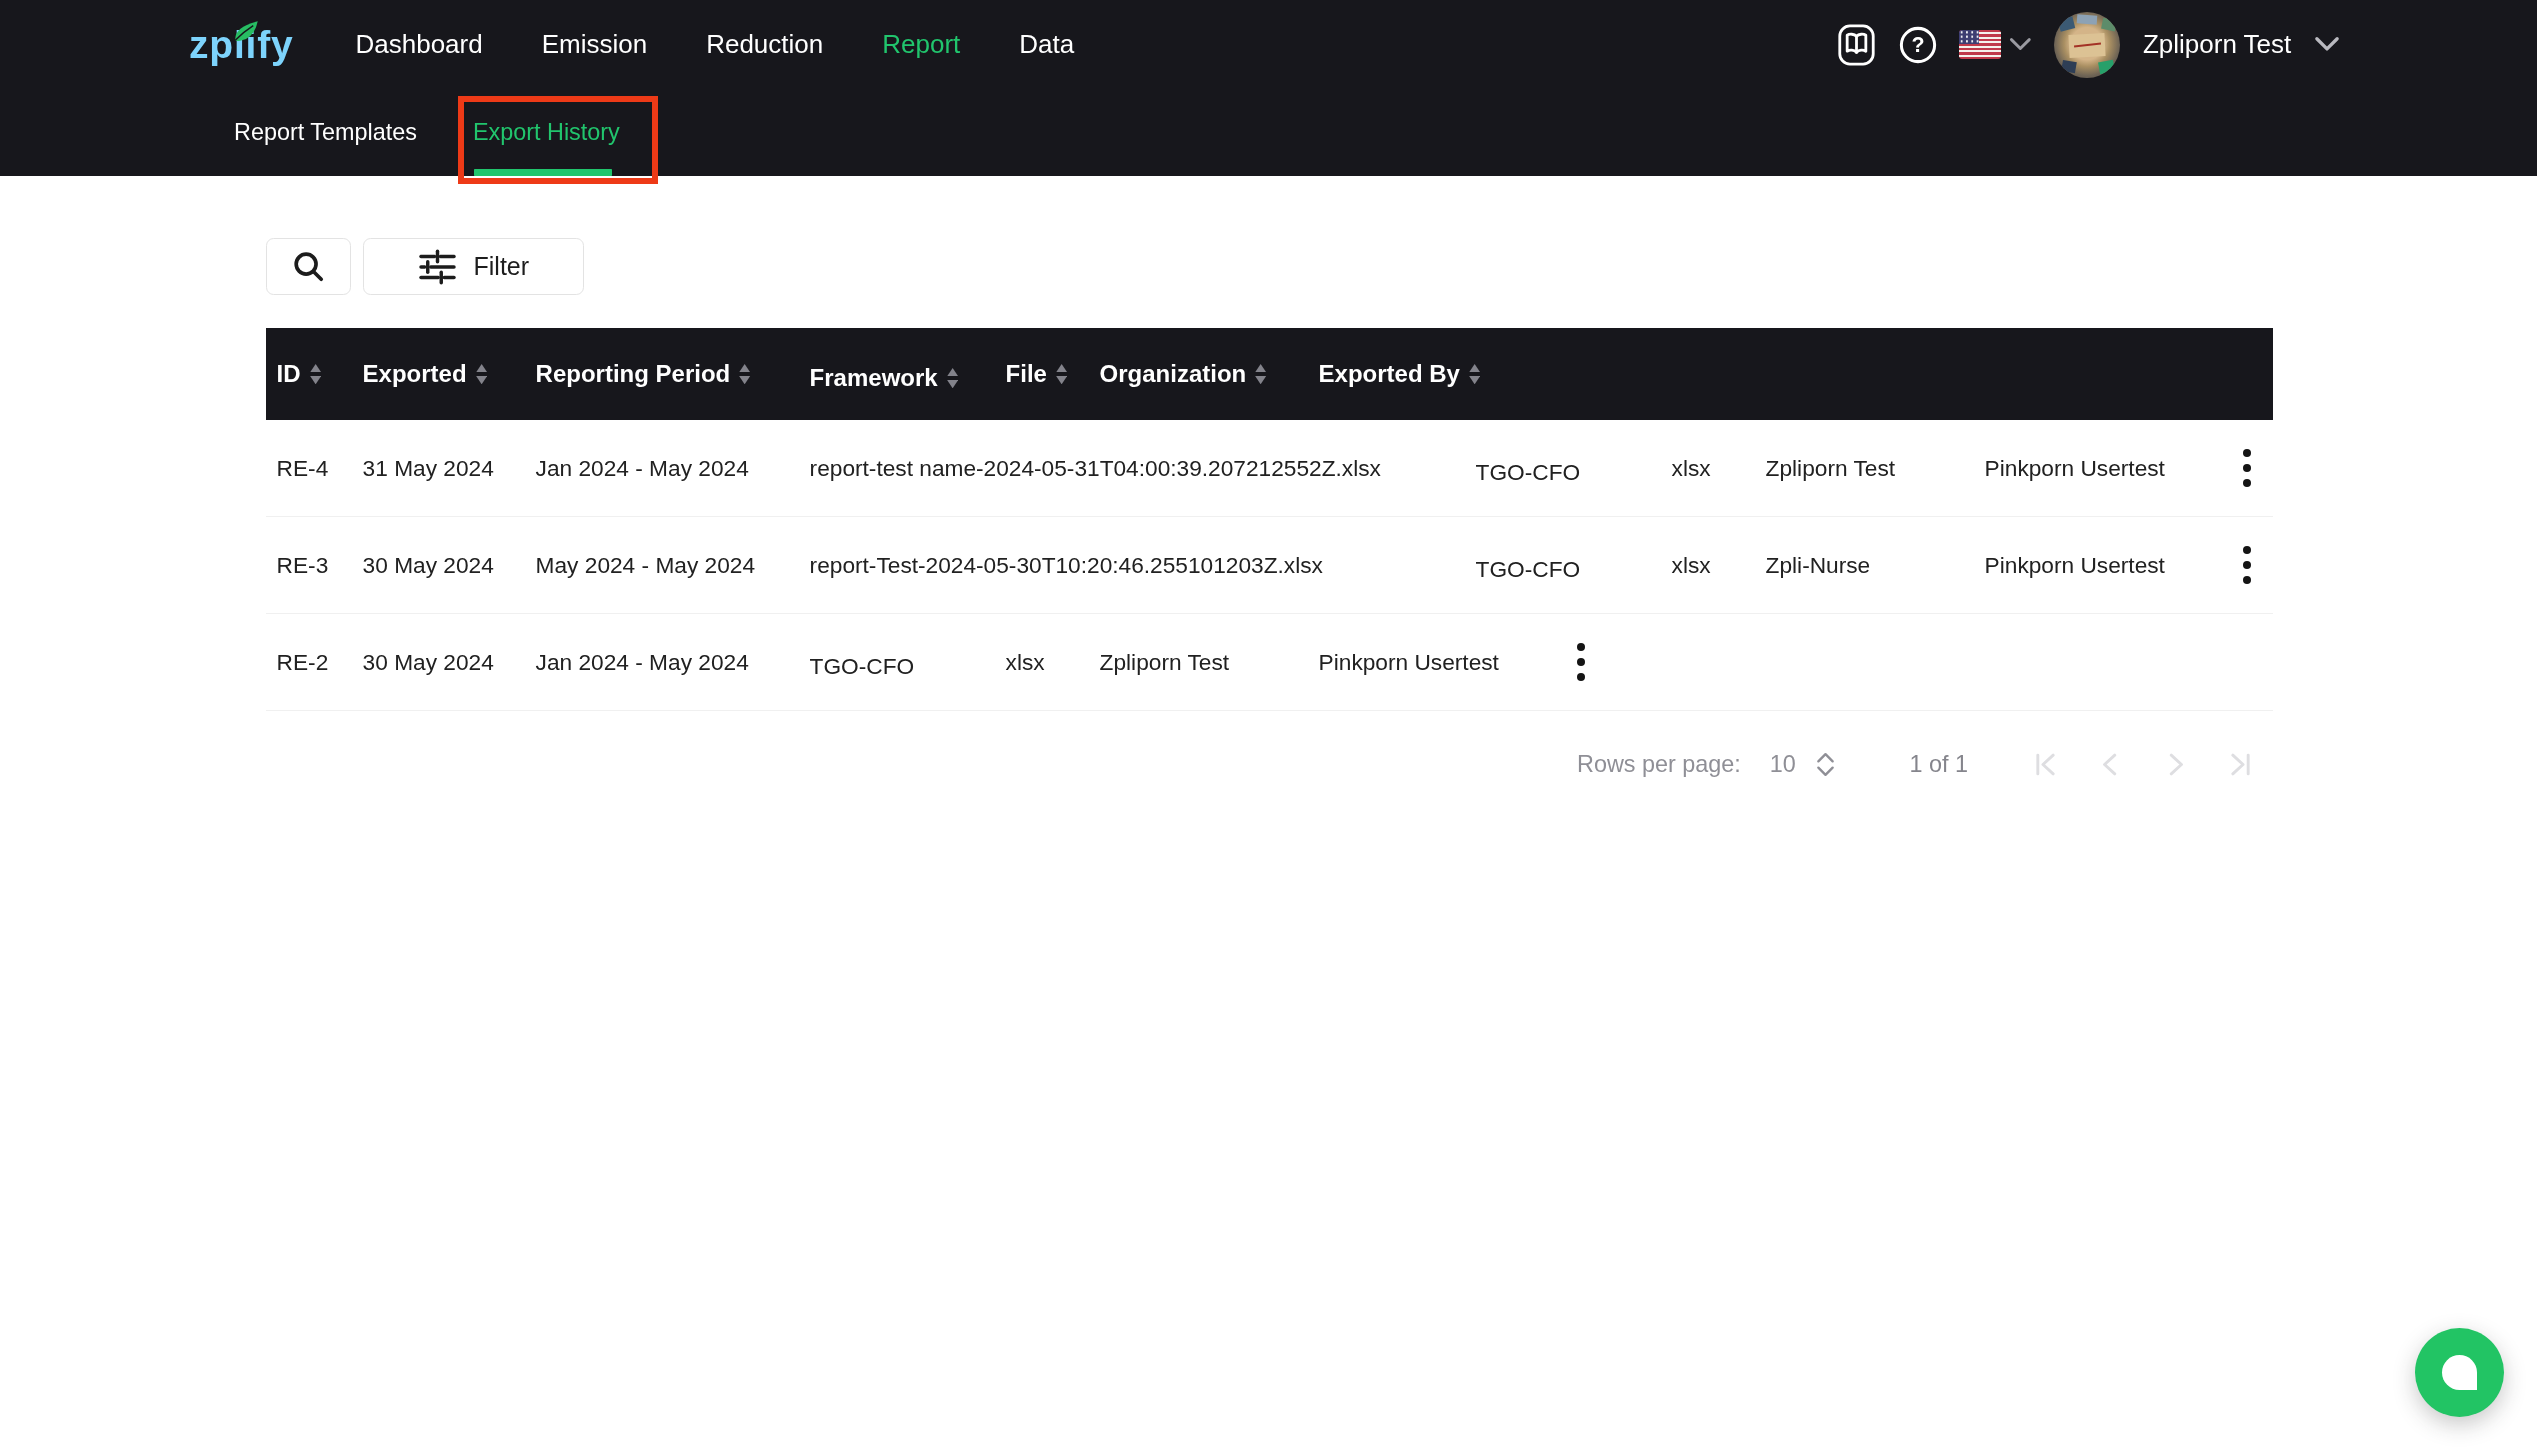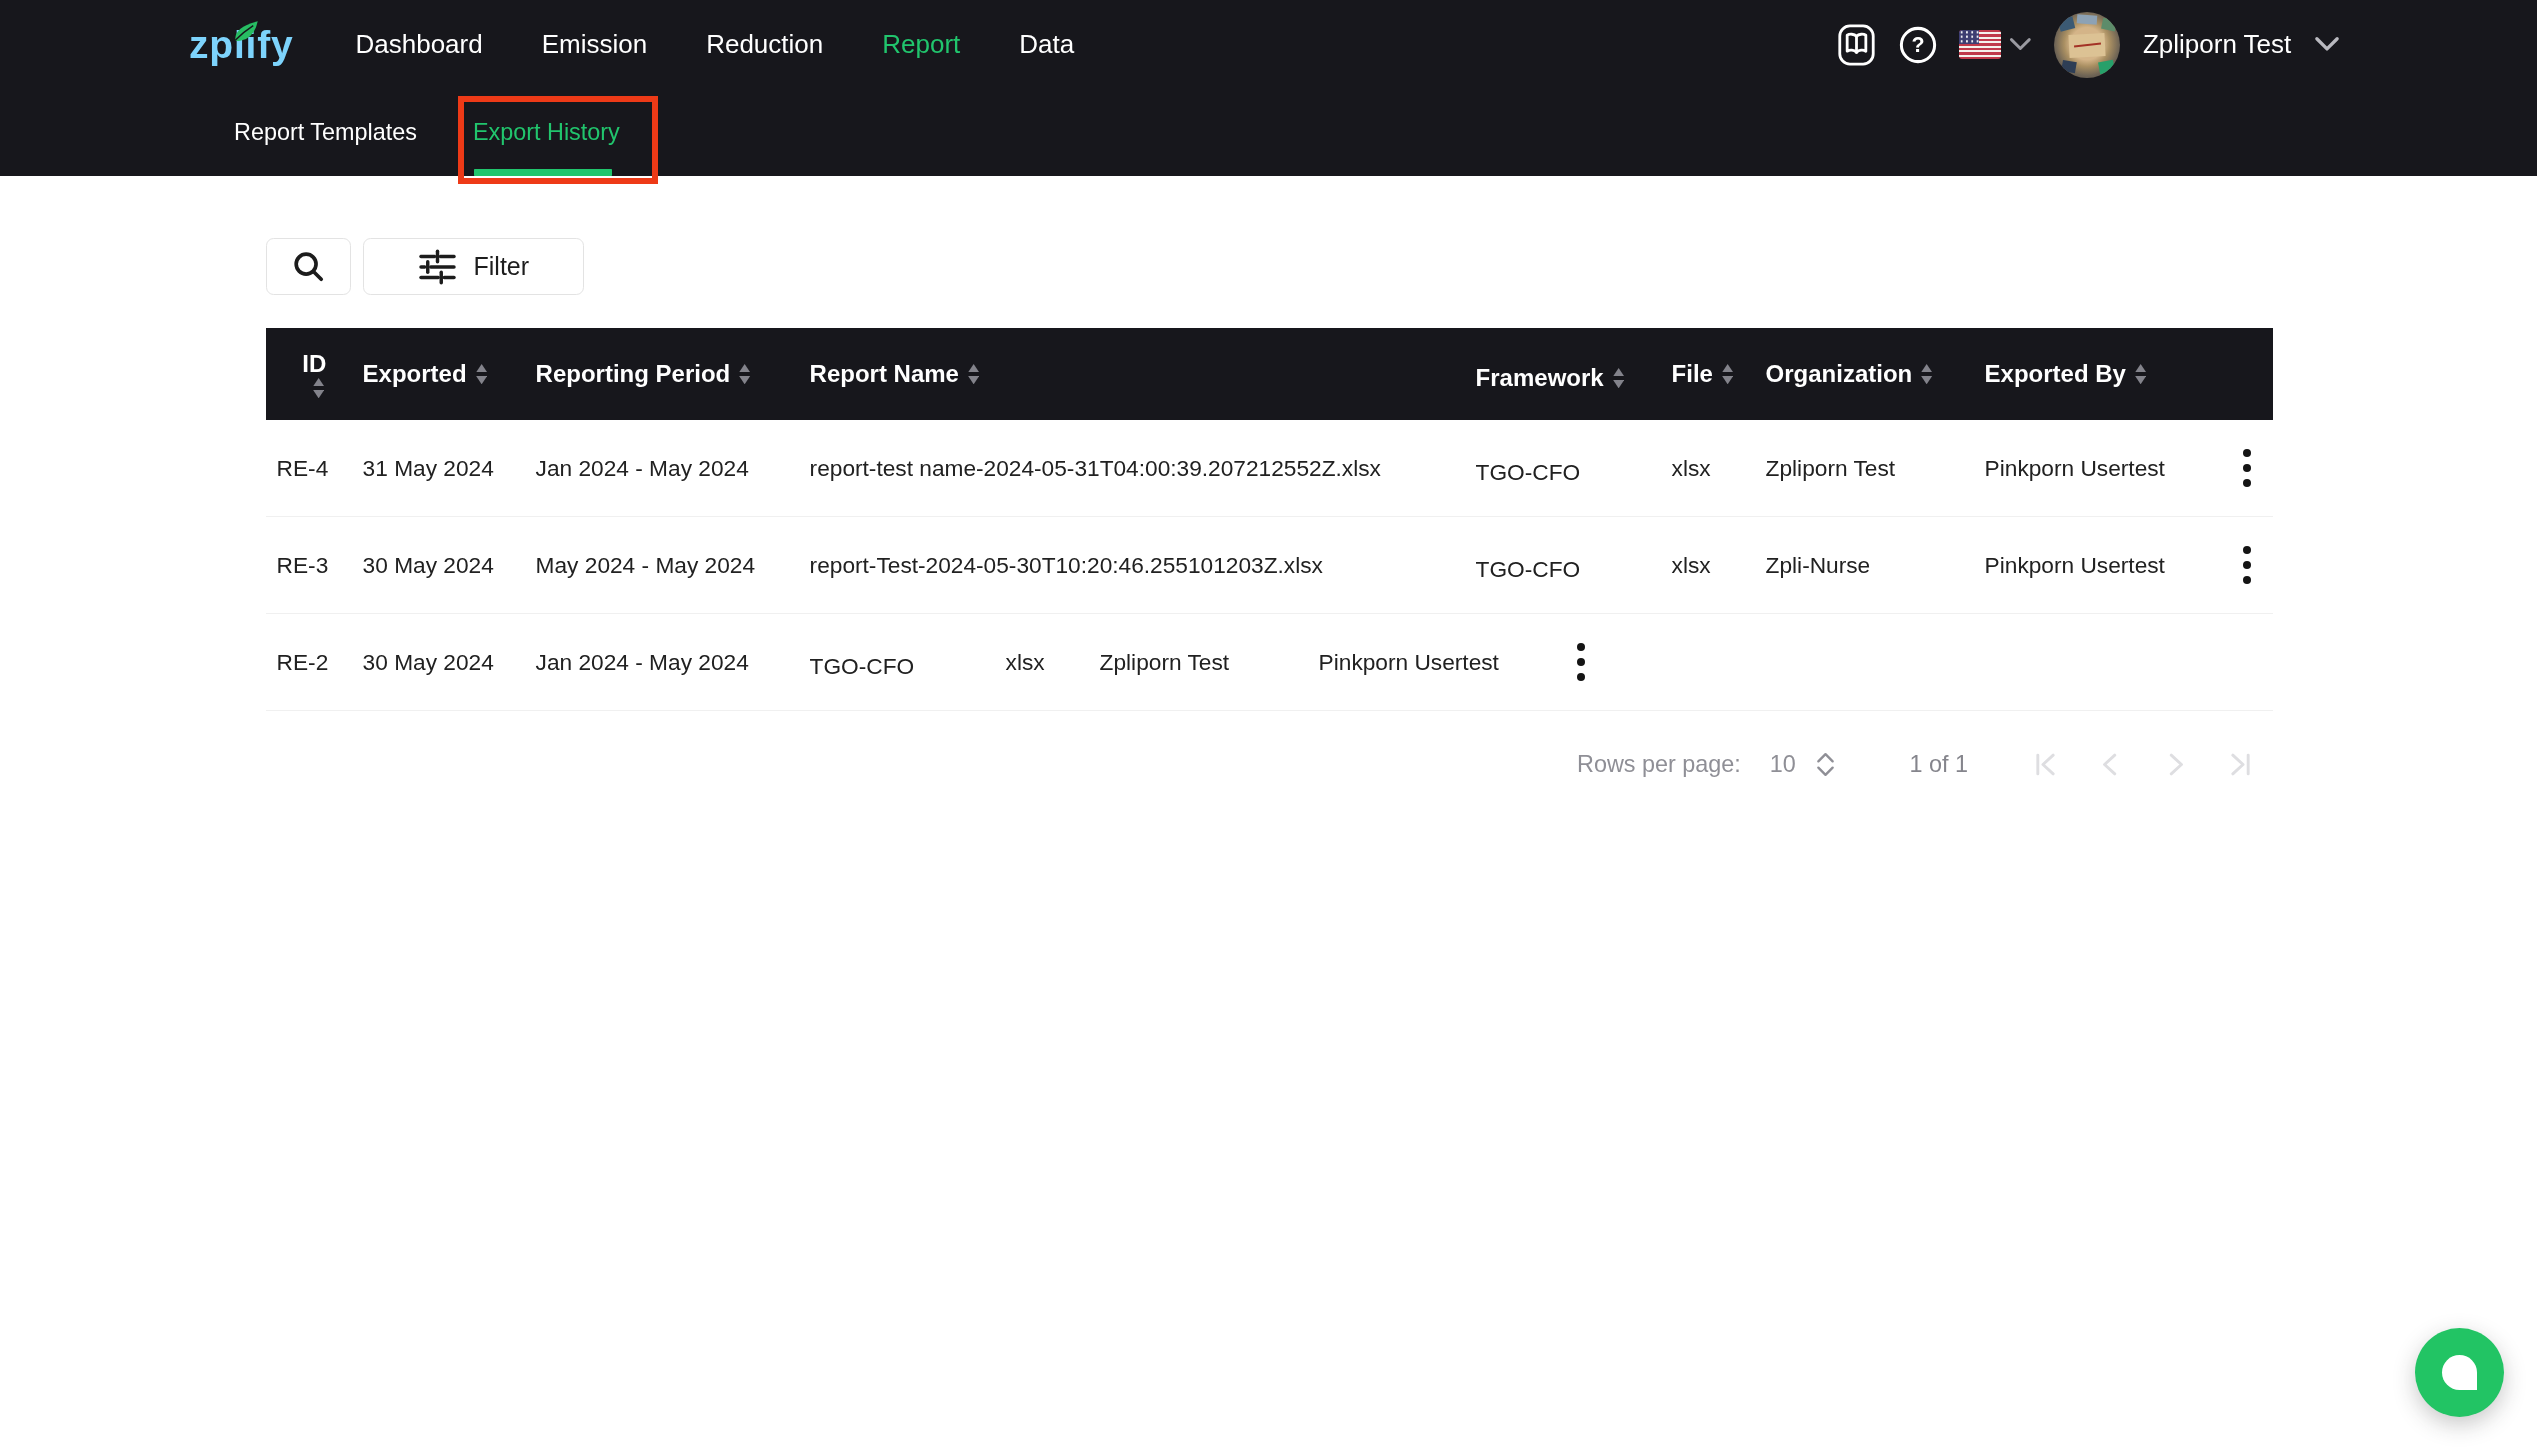--- a/index.html
+++ b/index.html
@@ -72,7 +72,7 @@
         padding-left:10.6px; cursor:pointer; white-space:nowrap; }
   .sort { display:inline-flex; flex-direction:column; align-items:center; gap:3.8px; margin-left:9px; }
 
-  .col-id { width:86px;flex-direction:column; }
+  .col-id { width:86px; }
   .col-exported { width:173px; }
   .col-period { width:274px; }
   .col-name { width:666px; }

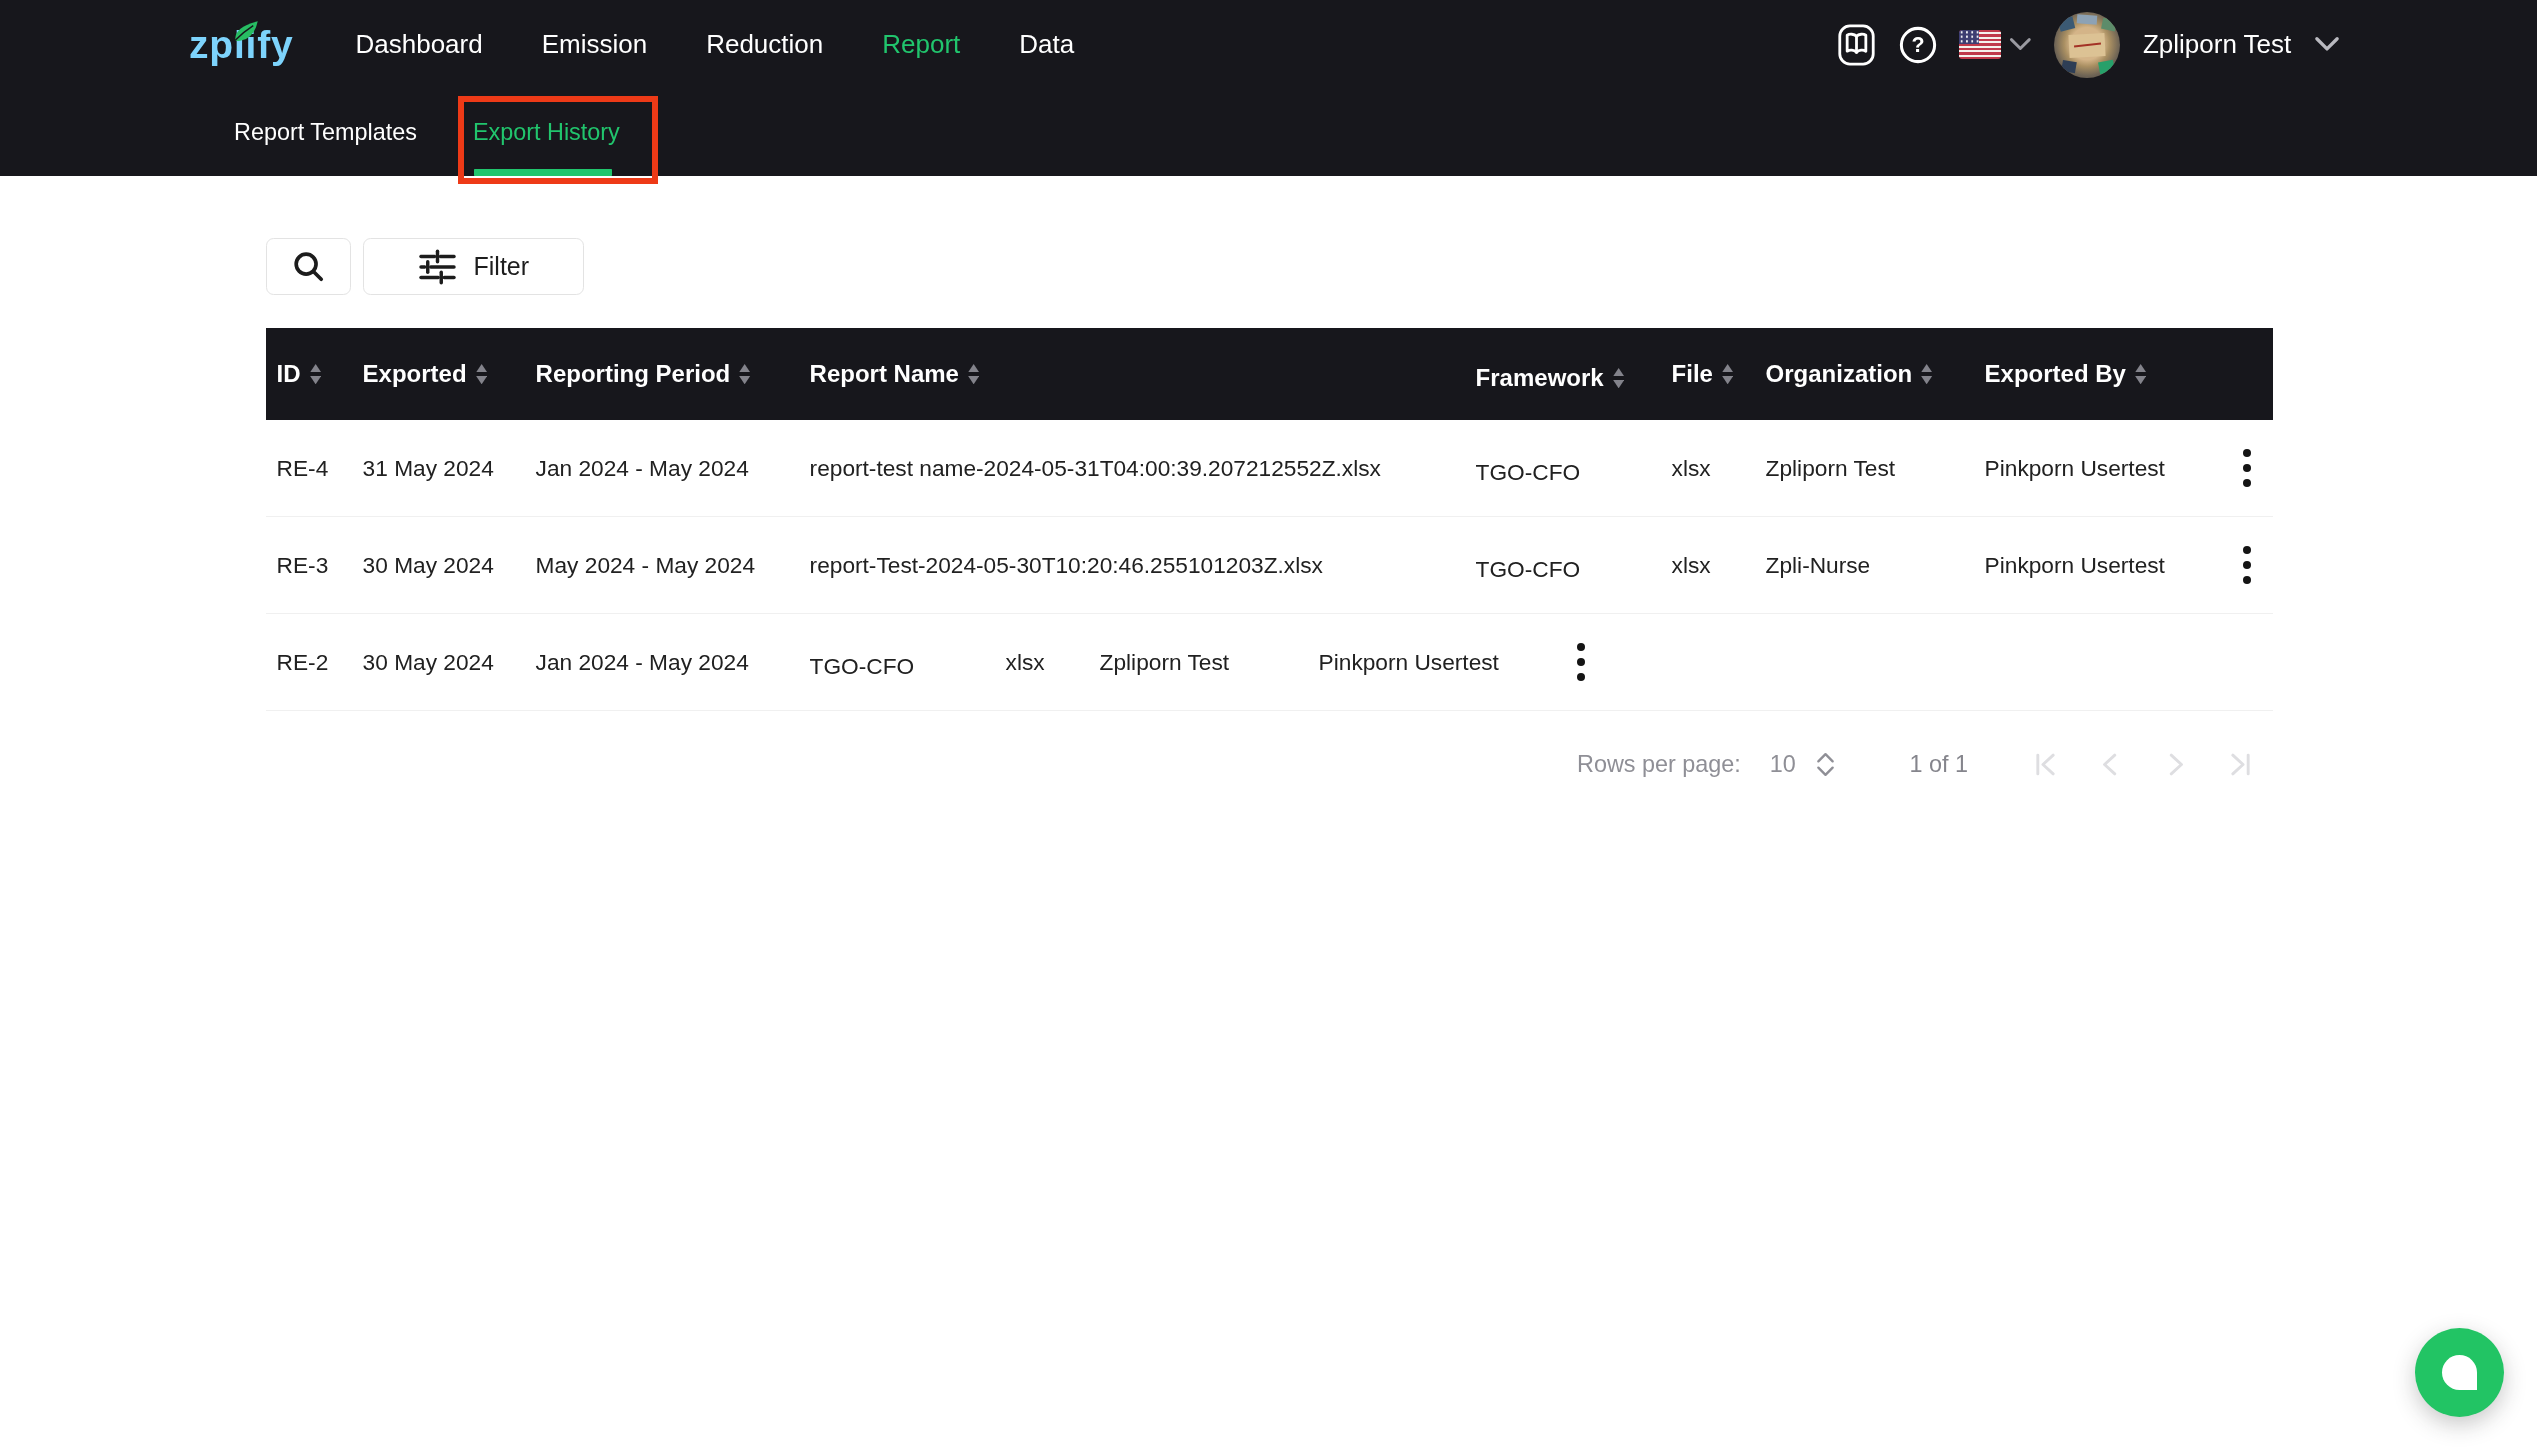--- a/index.html
+++ b/index.html
@@ -233,17 +233,6 @@
         </div>
         <div class="th col-period">
           <span>Reporting Period</span>
-          <span class="sort">
-            <svg width="11.3" height="8.3" viewBox="0 0 16 12">
-                <polygon points="8,0 16,12 0,12" fill="#83838b"></polygon>
-              </svg>
-            <svg width="11.3" height="8.3" viewBox="0 0 16 12">
-                <polygon points="0,0 16,0 8,12" fill="#83838b"></polygon>
-              </svg>
-          </span>
-        </div>
-        <div class="th col-name">
-          <span>Report Name</span>
           <span class="sort">
             <svg width="11.3" height="8.3" viewBox="0 0 16 12">
                 <polygon points="8,0 16,12 0,12" fill="#83838b"></polygon>

